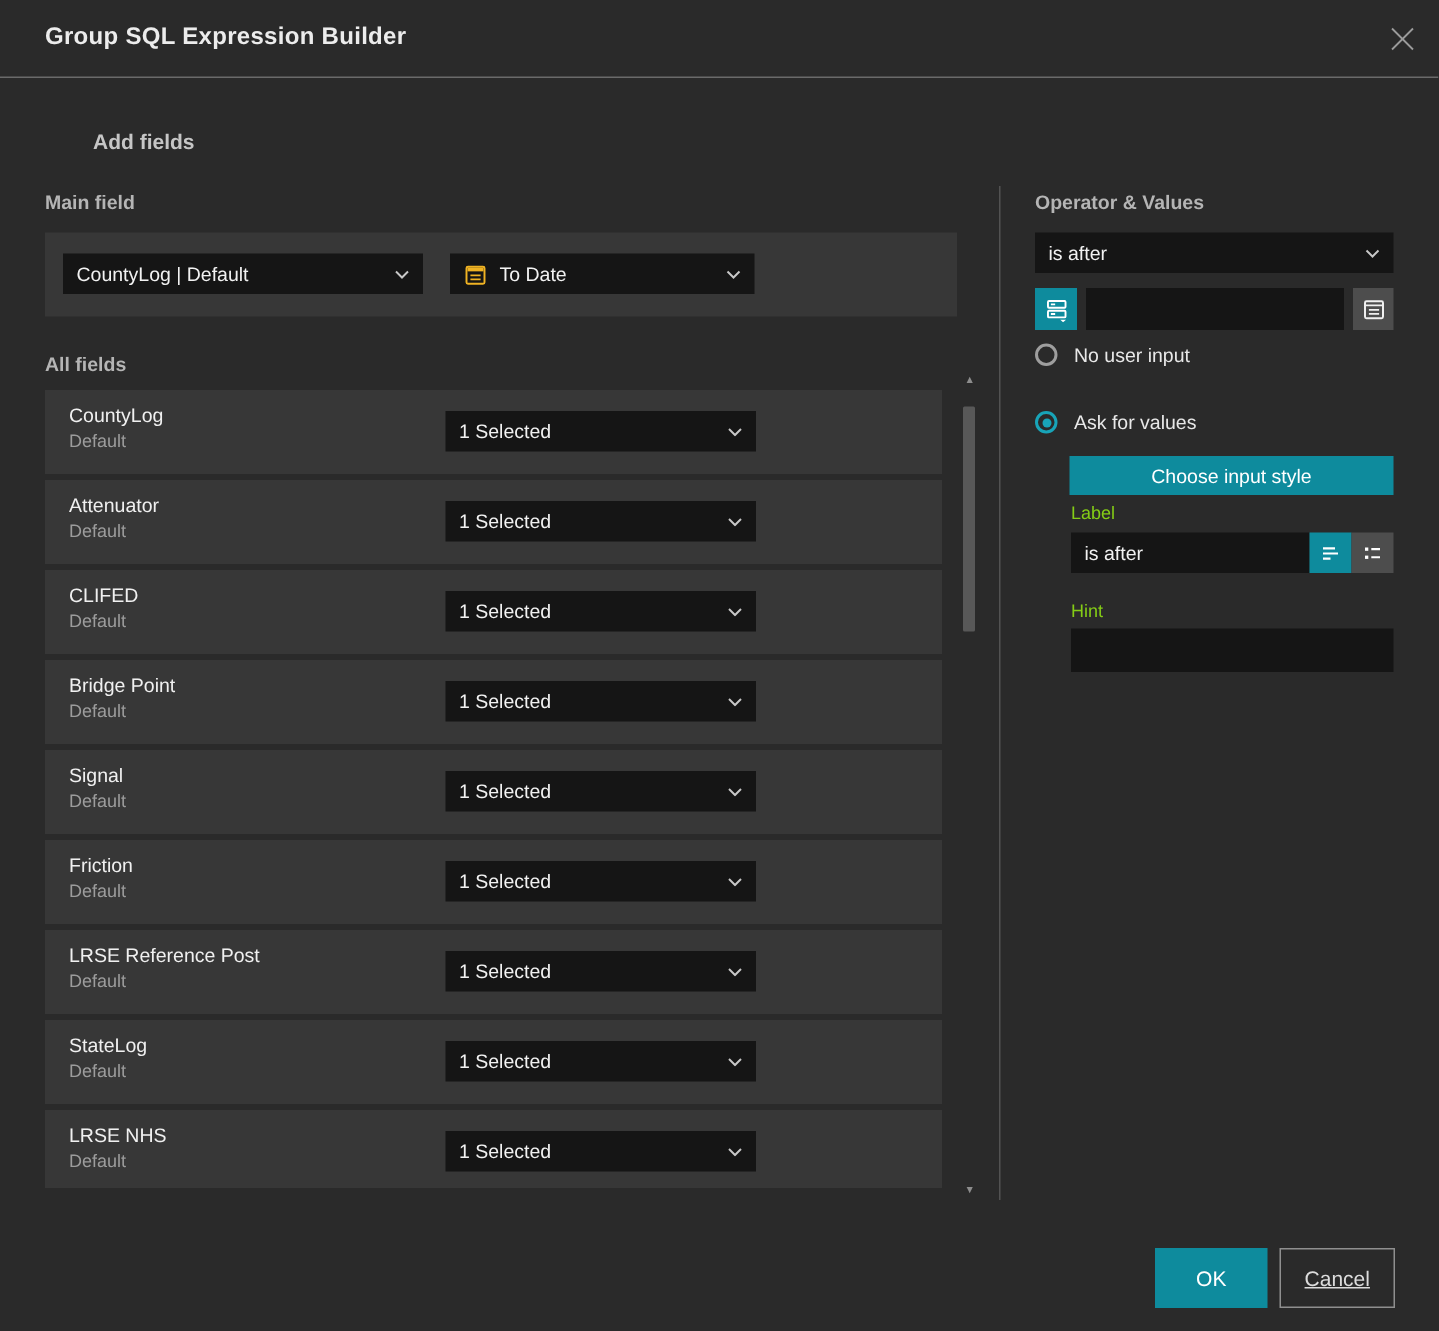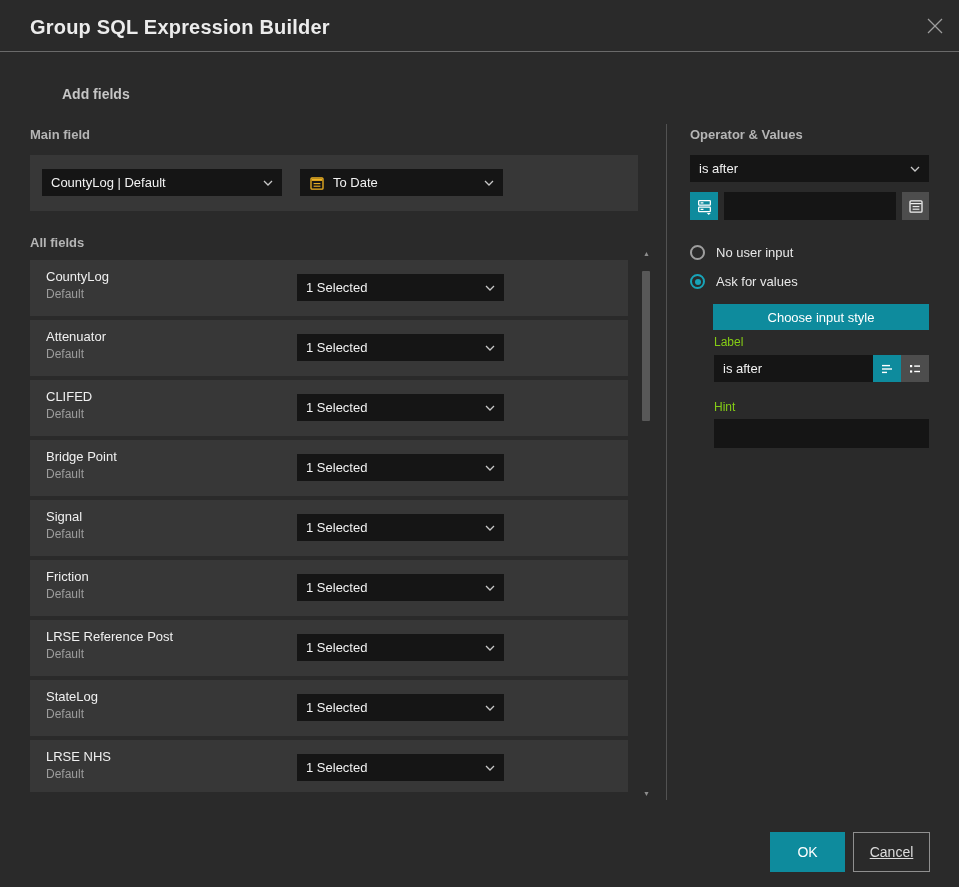--- a/index.html
+++ b/index.html
@@ -17,7 +17,7 @@
   }
   .title {
     position:absolute; left:30px; top:16px;
-    font-size:20px; font-weight:700; color:#ececec; letter-spacing:.2px;
+    font-size:16px; font-weight:700; color:#ececec; letter-spacing:.2px;
   }
   .close-btn { position:absolute; right:14px; top:16px; width:20px; height:20px; cursor:pointer; }
 

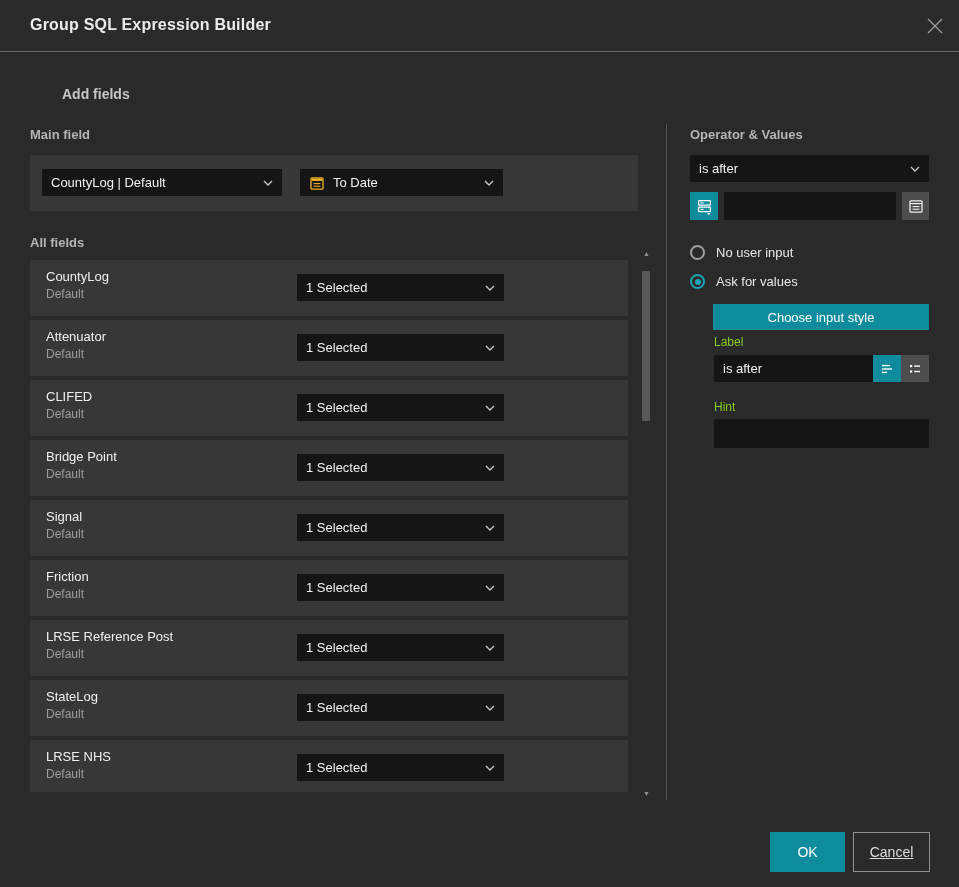--- a/index.html
+++ b/index.html
@@ -85,7 +85,7 @@
   .cal-btn { left:902px; top:192px; width:27px; height:28px; background:#4d4d4d; }
 
   .radio-row { position:absolute; left:690px; display:flex; align-items:center; cursor:pointer; }
-  .radio-row.r1 { top:245px; }
+  .radio-row.r1 { top:229px; }
   .radio-row.r2 { top:274px; }
   .radio-circle {
     width:15px; height:15px; border-radius:50%; border:2px solid #9e9e9e;

